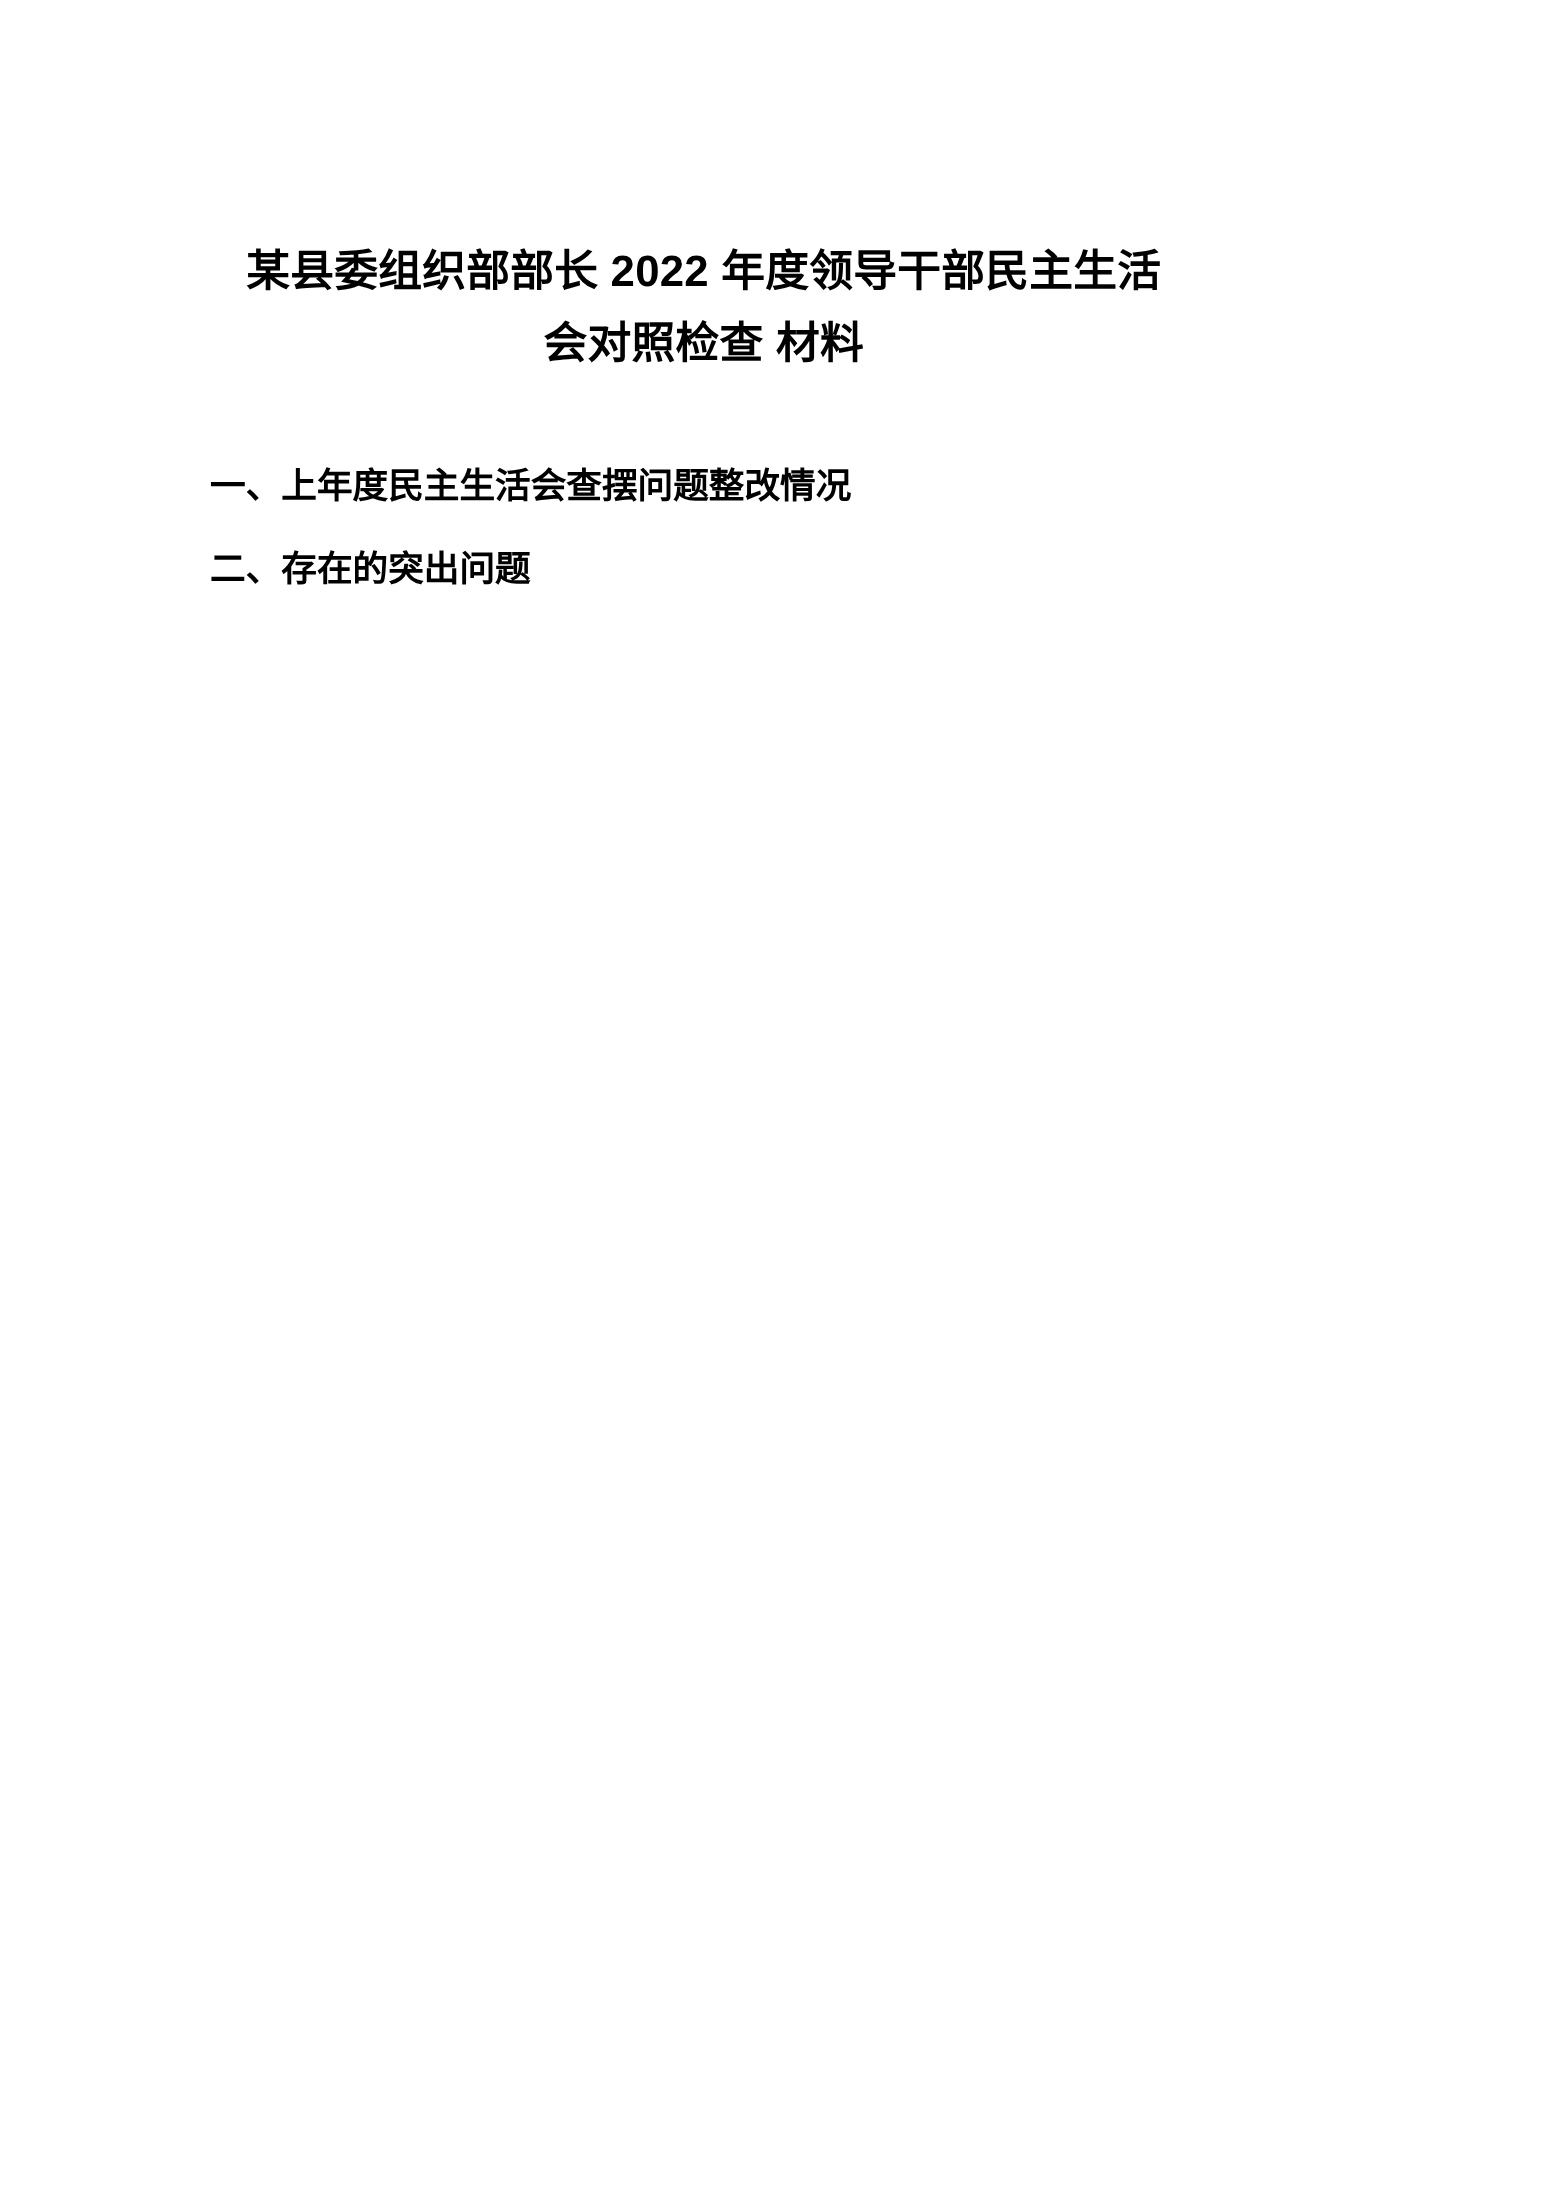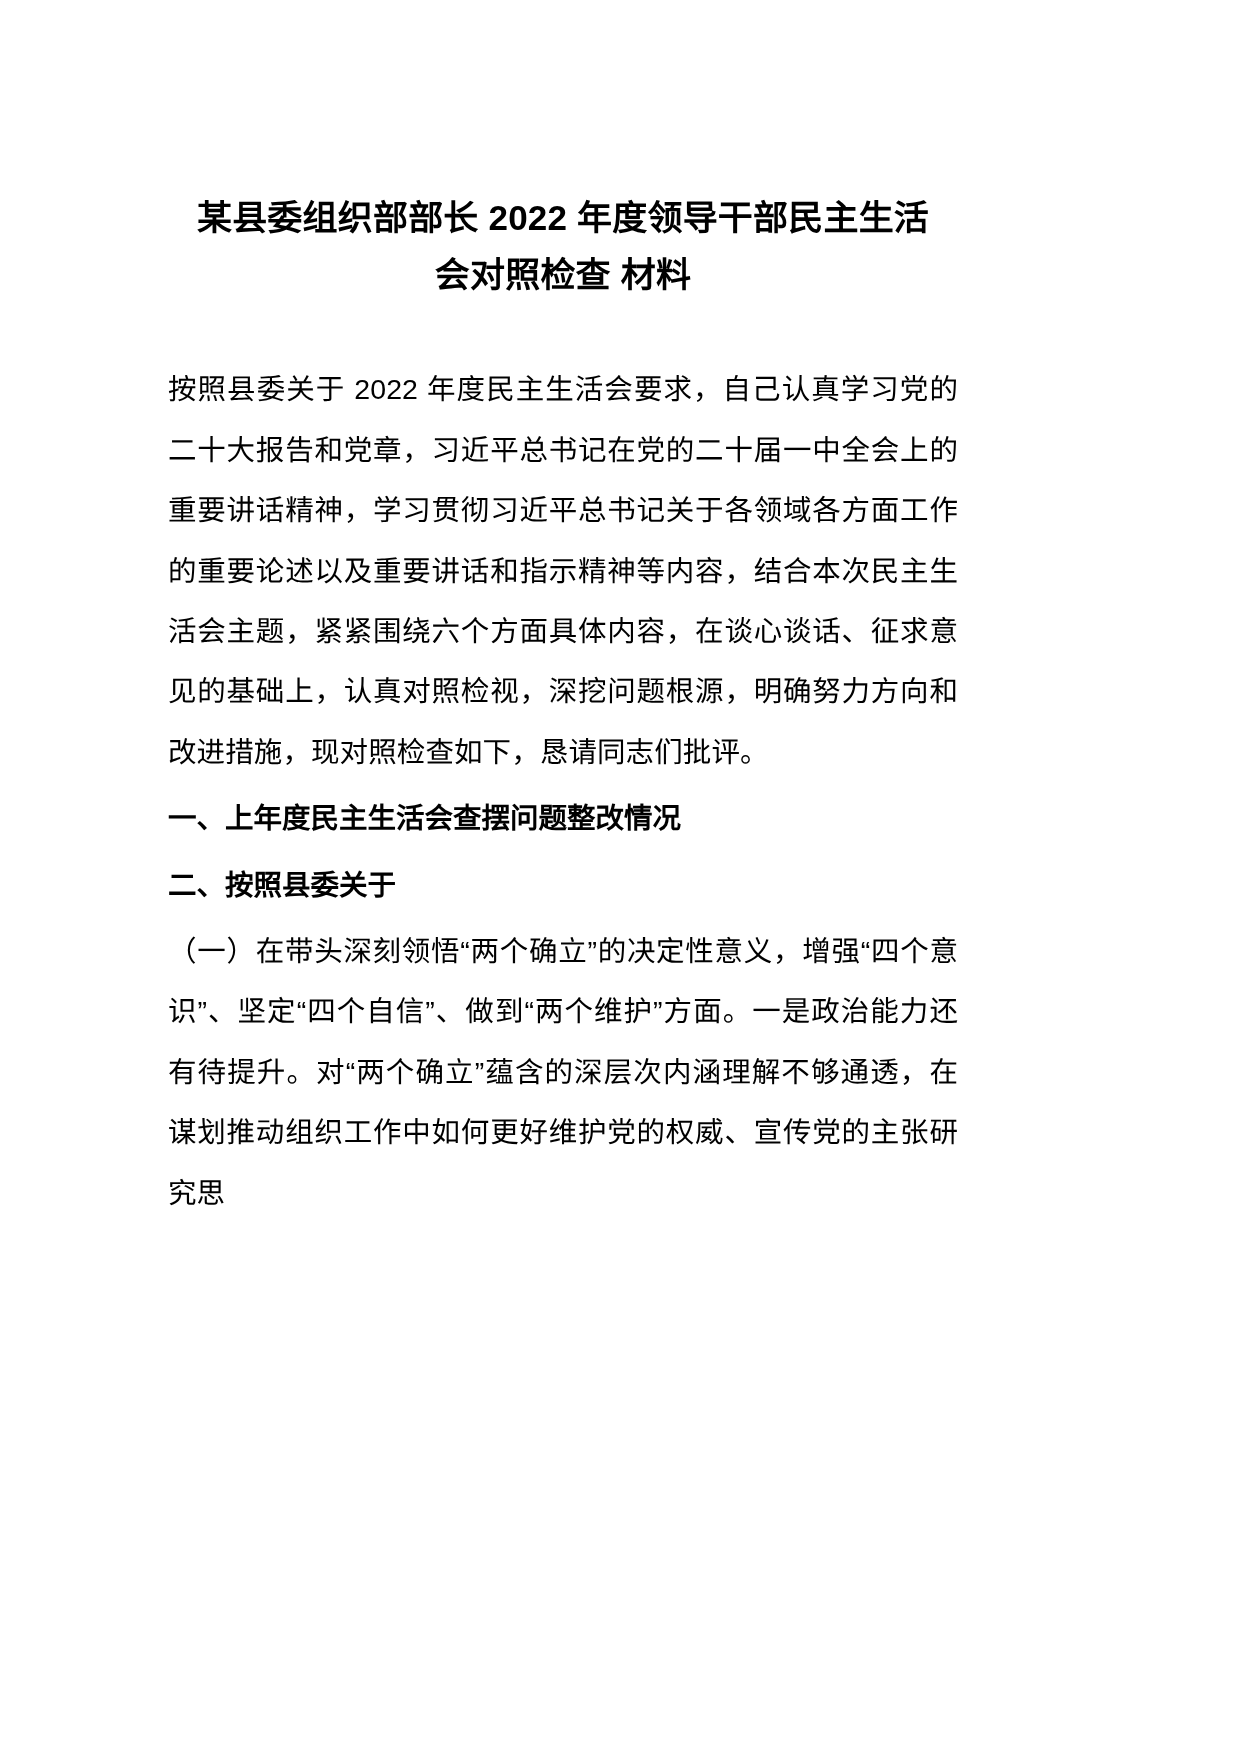--- a/index.html
+++ b/index.html
@@ -72,7 +72,6 @@
 
     <div class="body-block">
 
-      <p class="para"> 按照县委关于 2022 年度民主生活会要求，自己认真学习党的二十大报告和党章，习近平总书记在党的二十届一中全会上的重要讲话精神，学习贯彻习近平总书记关于各领域各方面工作的重要论述以及重要讲话和指示精神等内容，结合本次民主生活会主题，紧紧围绕六个方面具体内容，在谈心谈话、征求意见的基础上，认真对照检视，深挖问题根源，明确努力方向和改进措施，现对照检查如下，恳请同志们批评。</p>
 
       <p class="heading">一、上年度民主生活会查摆问题整改情况</p>
 

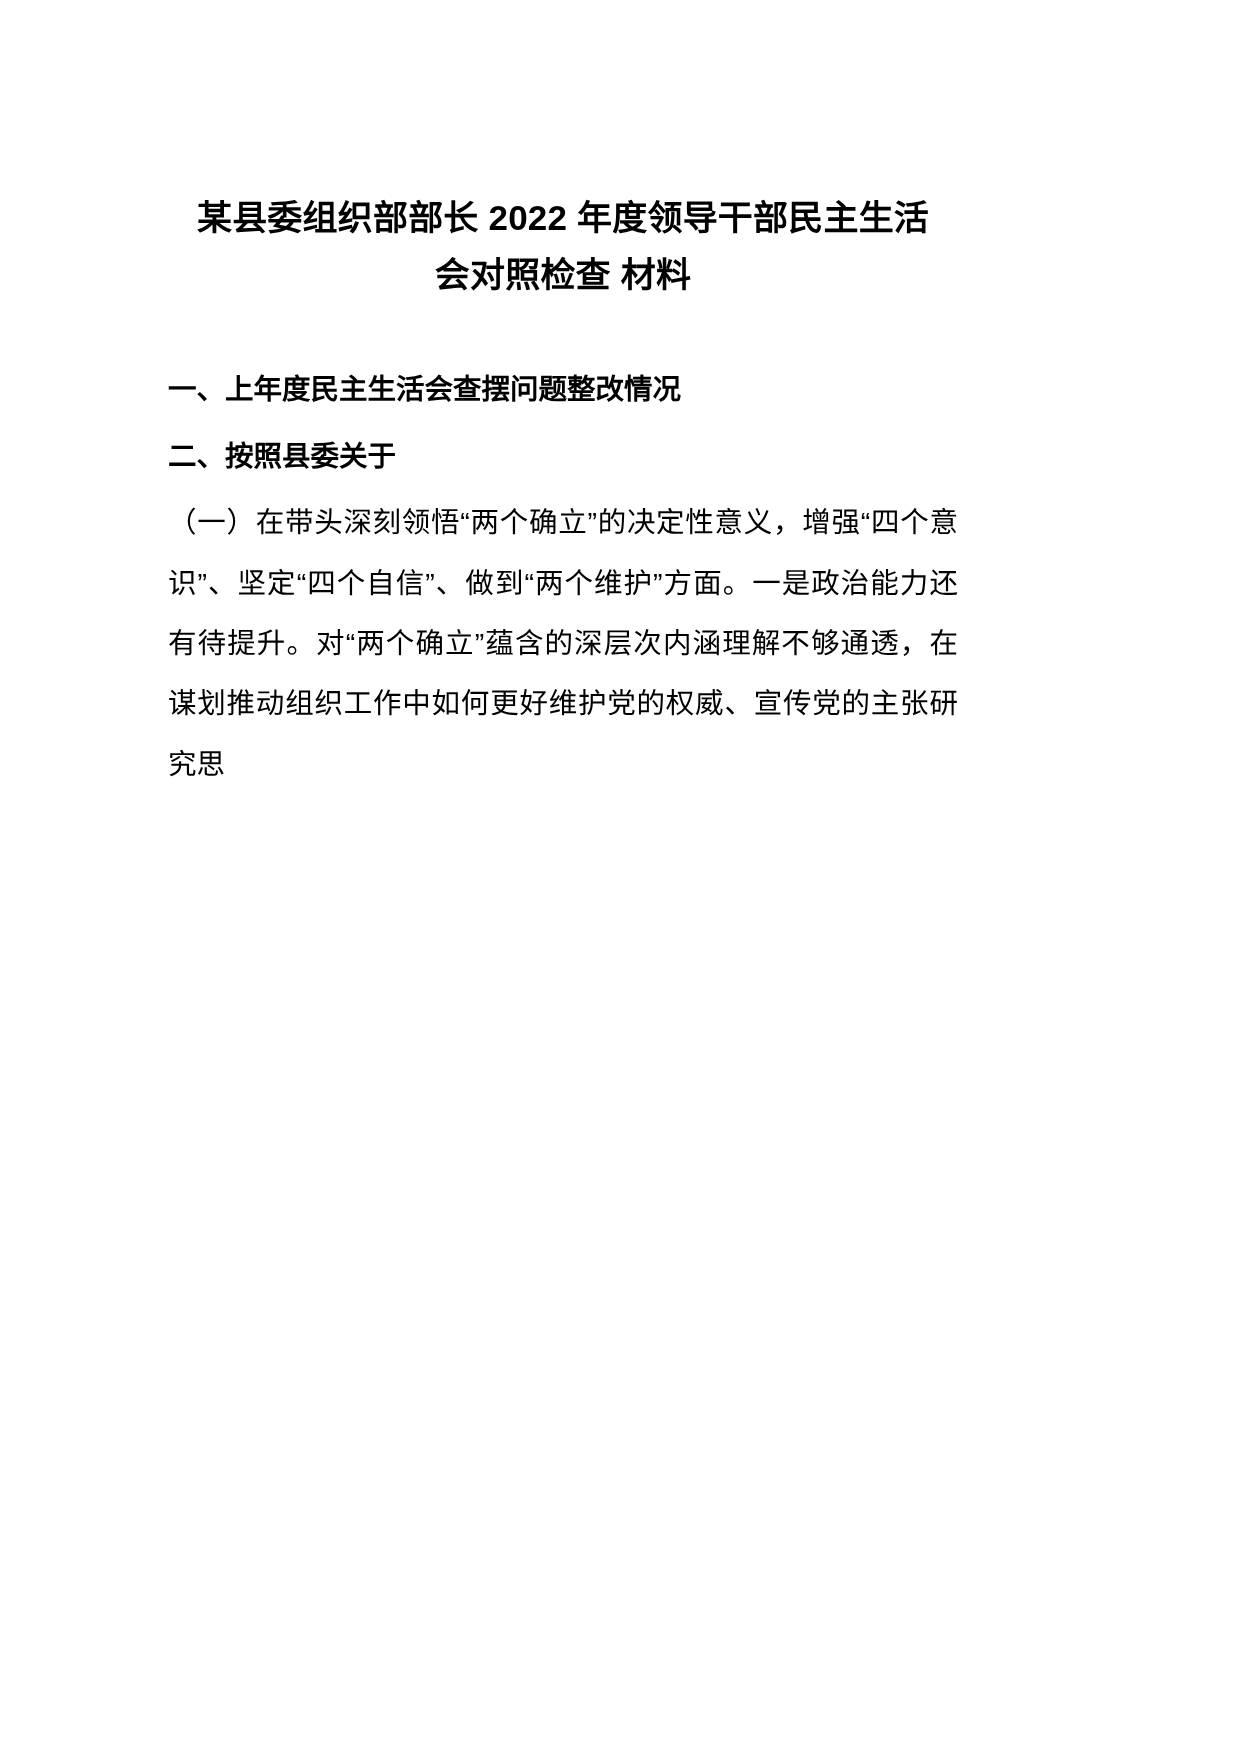--- a/index.html
+++ b/index.html
@@ -76,7 +76,7 @@
       <p class="heading">一、上年度民主生活会查摆问题整改情况</p>
 
 
-      <p class="heading">二、按照县委关于</p>
+      <p class="heading">二、存在的突出问题</p>
 
       <p class="para">（一）在带头深刻领悟“两个确立”的决定性意义，增强“四个意识”、坚定“四个自信”、做到“两个维护”方面。一是政治能力还有待提升。对“两个确立”蕴含的深层次内涵理解不够通透，在谋划推动组织工作中如何更好维护党的权威、宣传党的主张研究思</p>
 

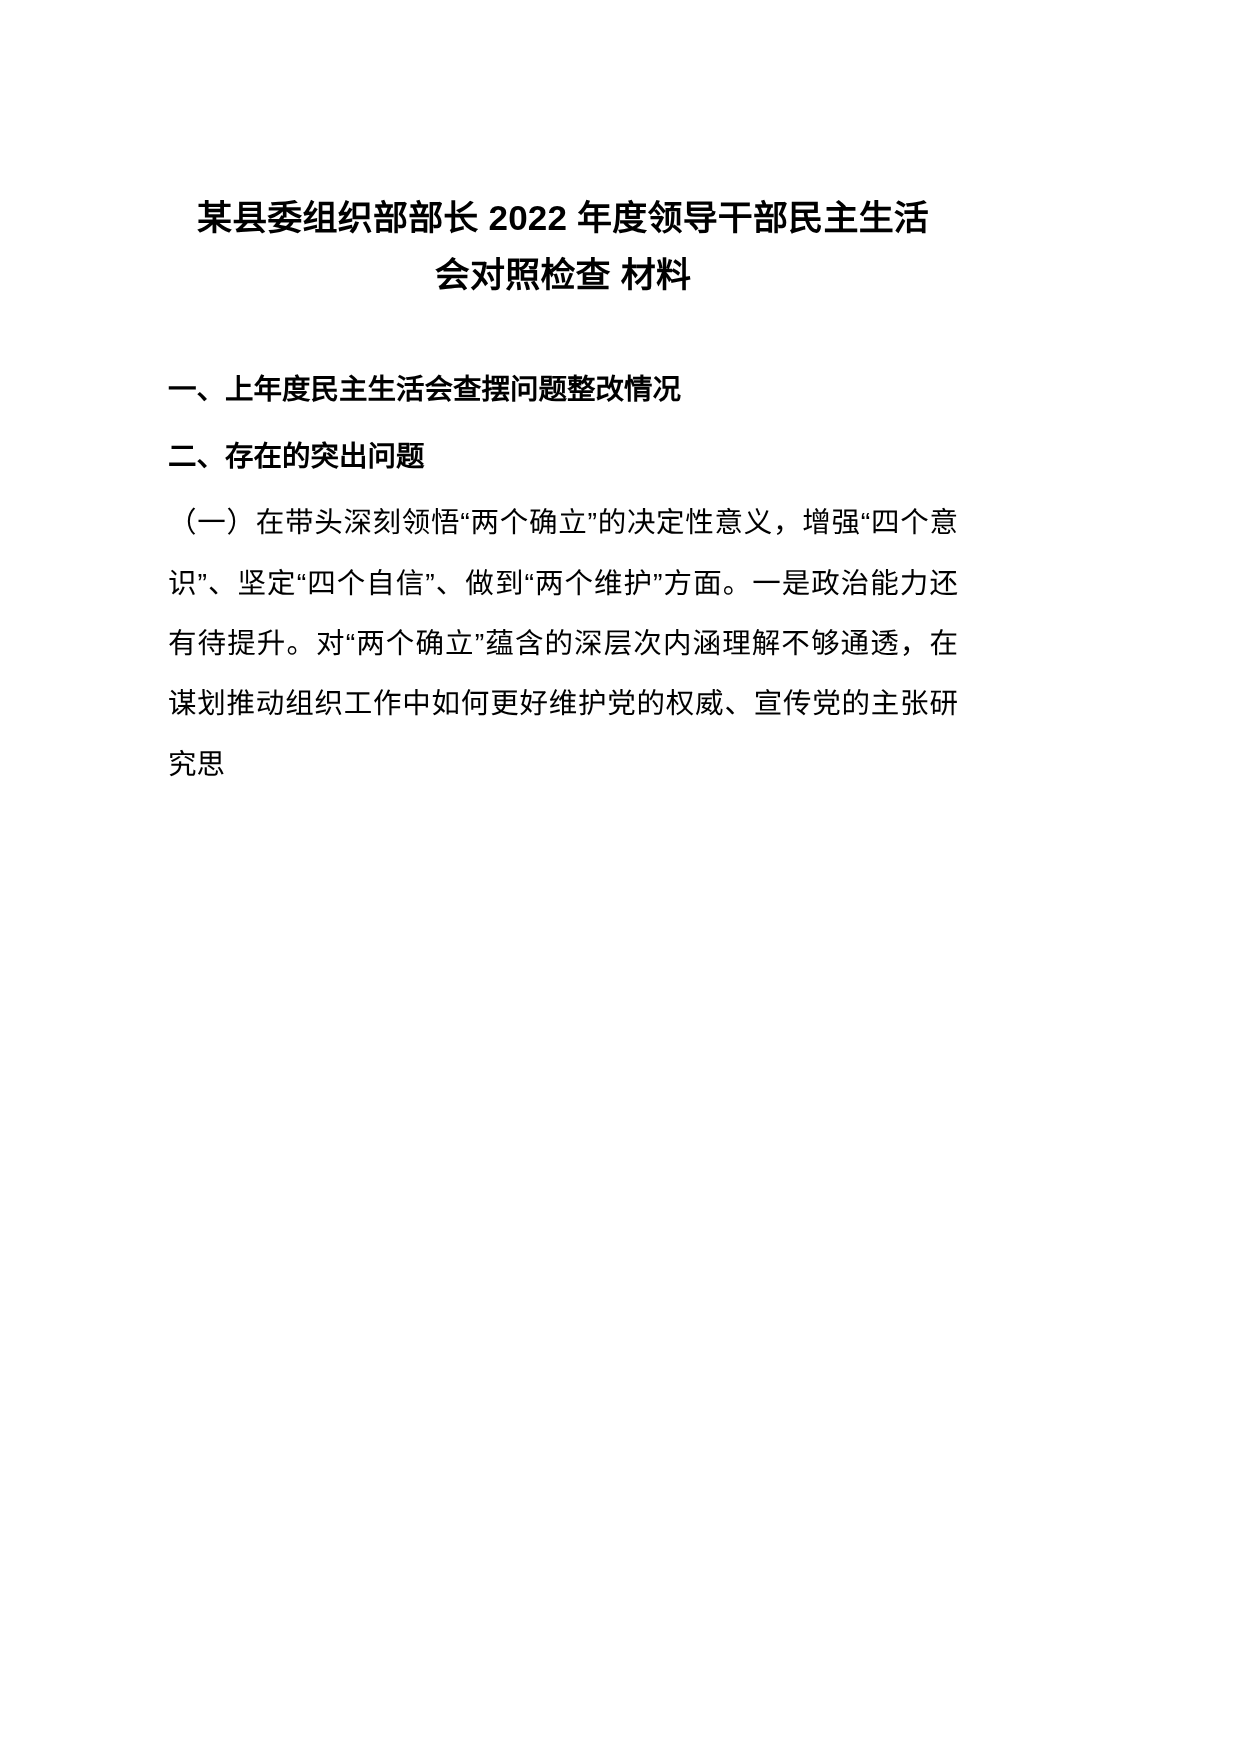--- a/index.html
+++ b/index.html
@@ -78,7 +78,6 @@
 
       <p class="heading">二、存在的突出问题</p>
 
-      <p class="para">（一）在带头深刻领悟“两个确立”的决定性意义，增强“四个意识”、坚定“四个自信”、做到“两个维护”方面。一是政治能力还有待提升。对“两个确立”蕴含的深层次内涵理解不够通透，在谋划推动组织工作中如何更好维护党的权威、宣传党的主张研究思</p>
 
     </div>
   </div>

